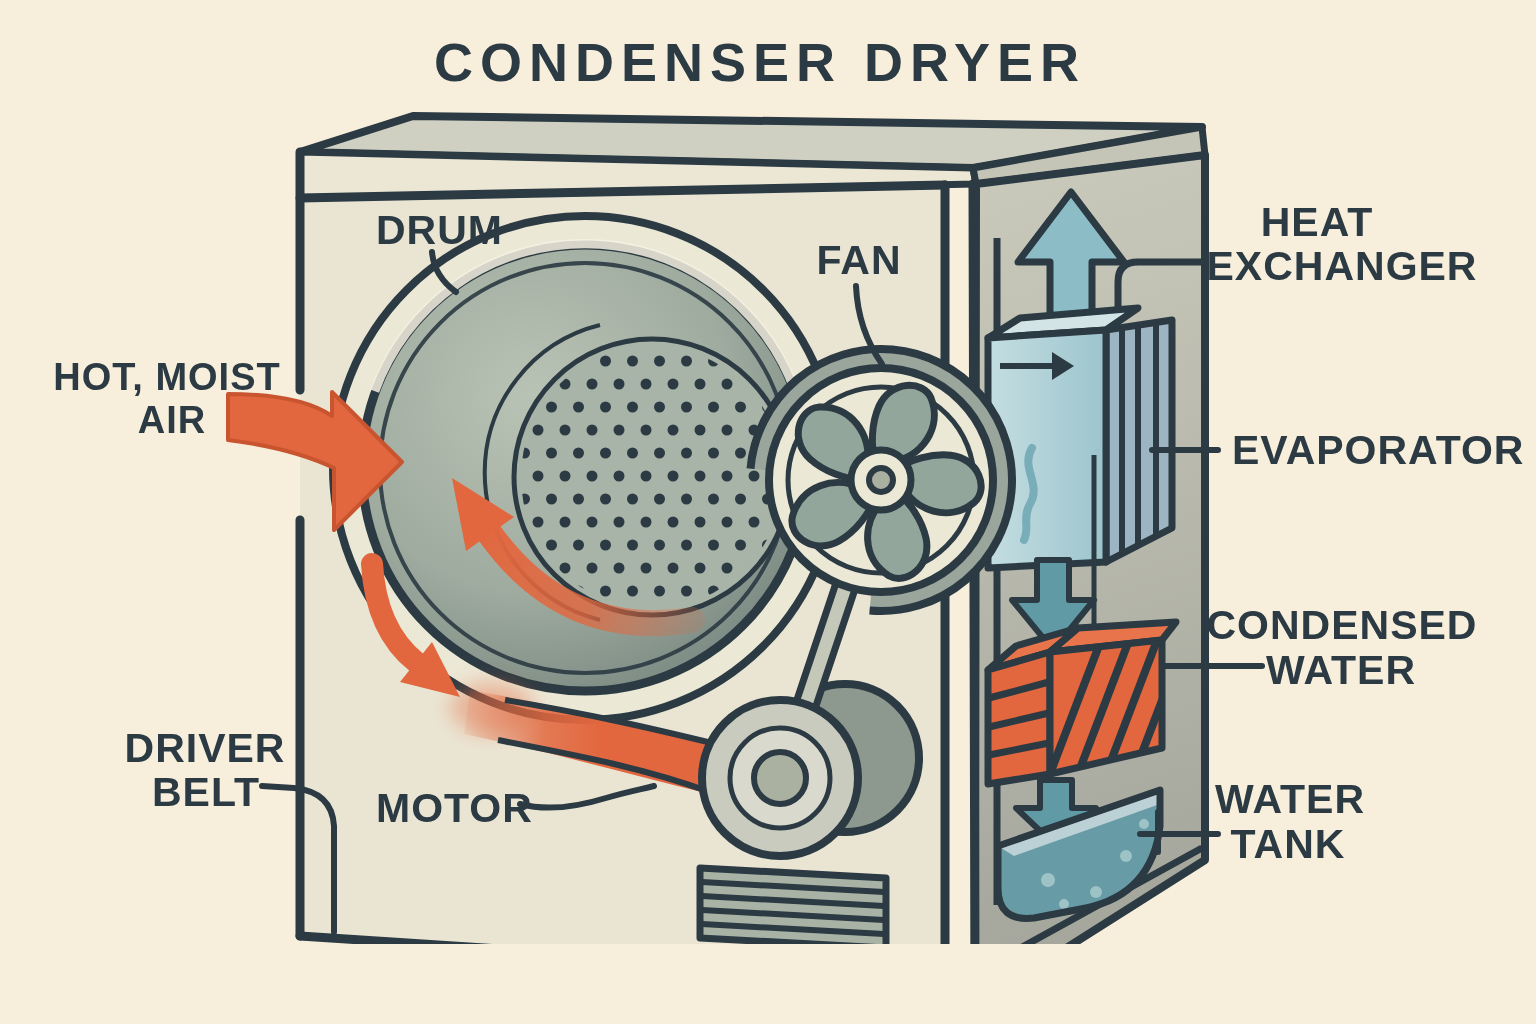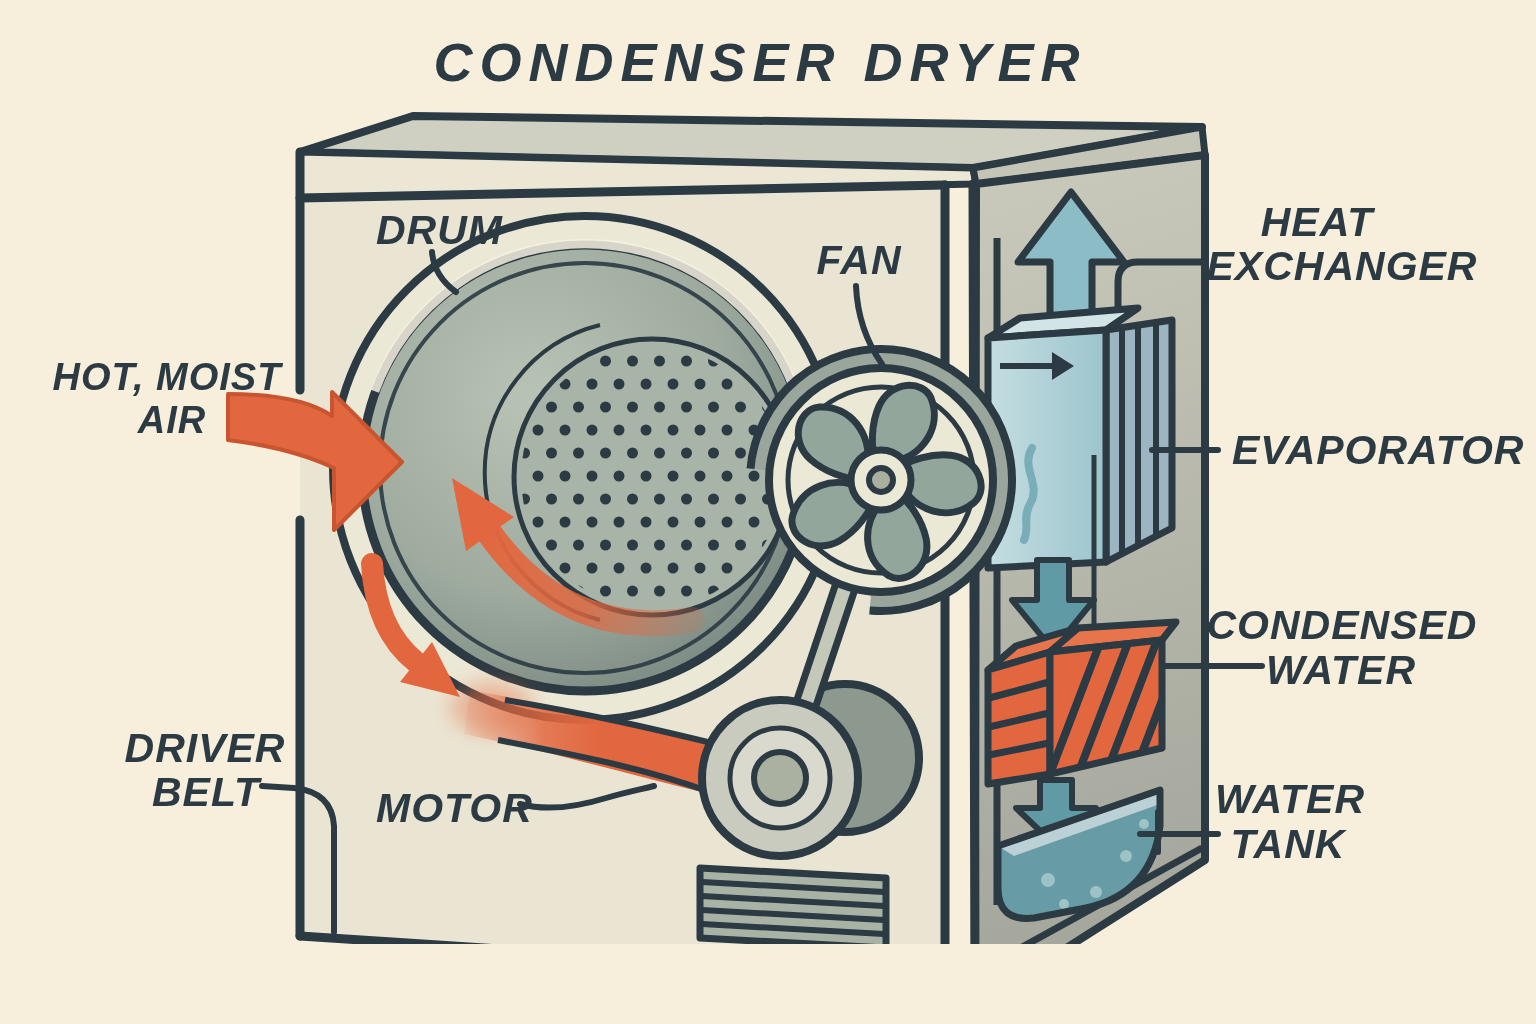--- a/index.html
+++ b/index.html
@@ -4,7 +4,7 @@
 <style>
   html,body{margin:0;padding:0;background:#f7efdc;}
   .stage{position:relative;width:1536px;height:944px;overflow:hidden;
-         font-family:"Liberation Sans", sans-serif;font-style:italic;}
+         font-family:"Liberation Sans", sans-serif;}
   svg{display:block;}
   .lbl{fill:#2b3a43;font-family:"Liberation Sans", sans-serif;
        font-weight:700;font-size:41px;letter-spacing:1px;}

